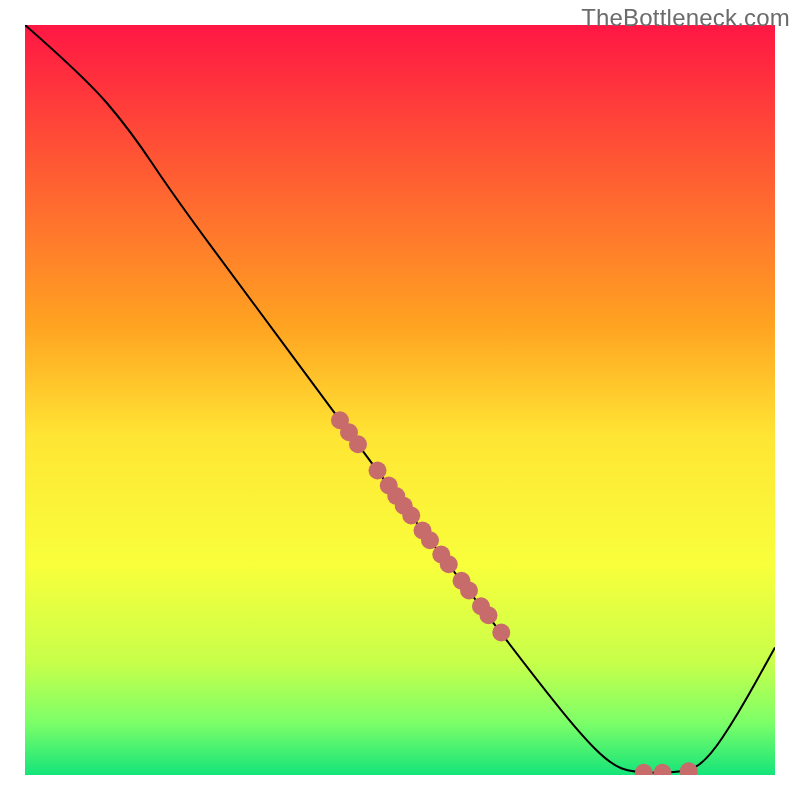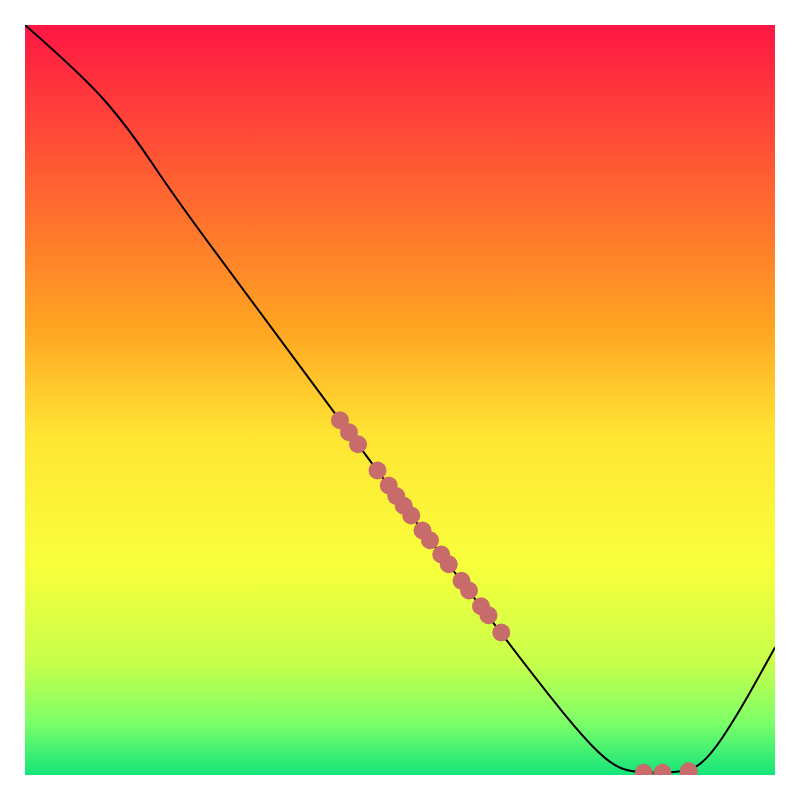--- a/index.html
+++ b/index.html
@@ -33,6 +33,7 @@
 <body>
 
 <div class="chart-wrap">
+  <div class="watermark">TheBottleneck.com</div>
   <svg id="chart-svg" width="800" height="800" viewBox="0 0 800 800">
     <defs>
       <linearGradient id="bg-grad" x1="0" y1="0" x2="0" y2="1">

